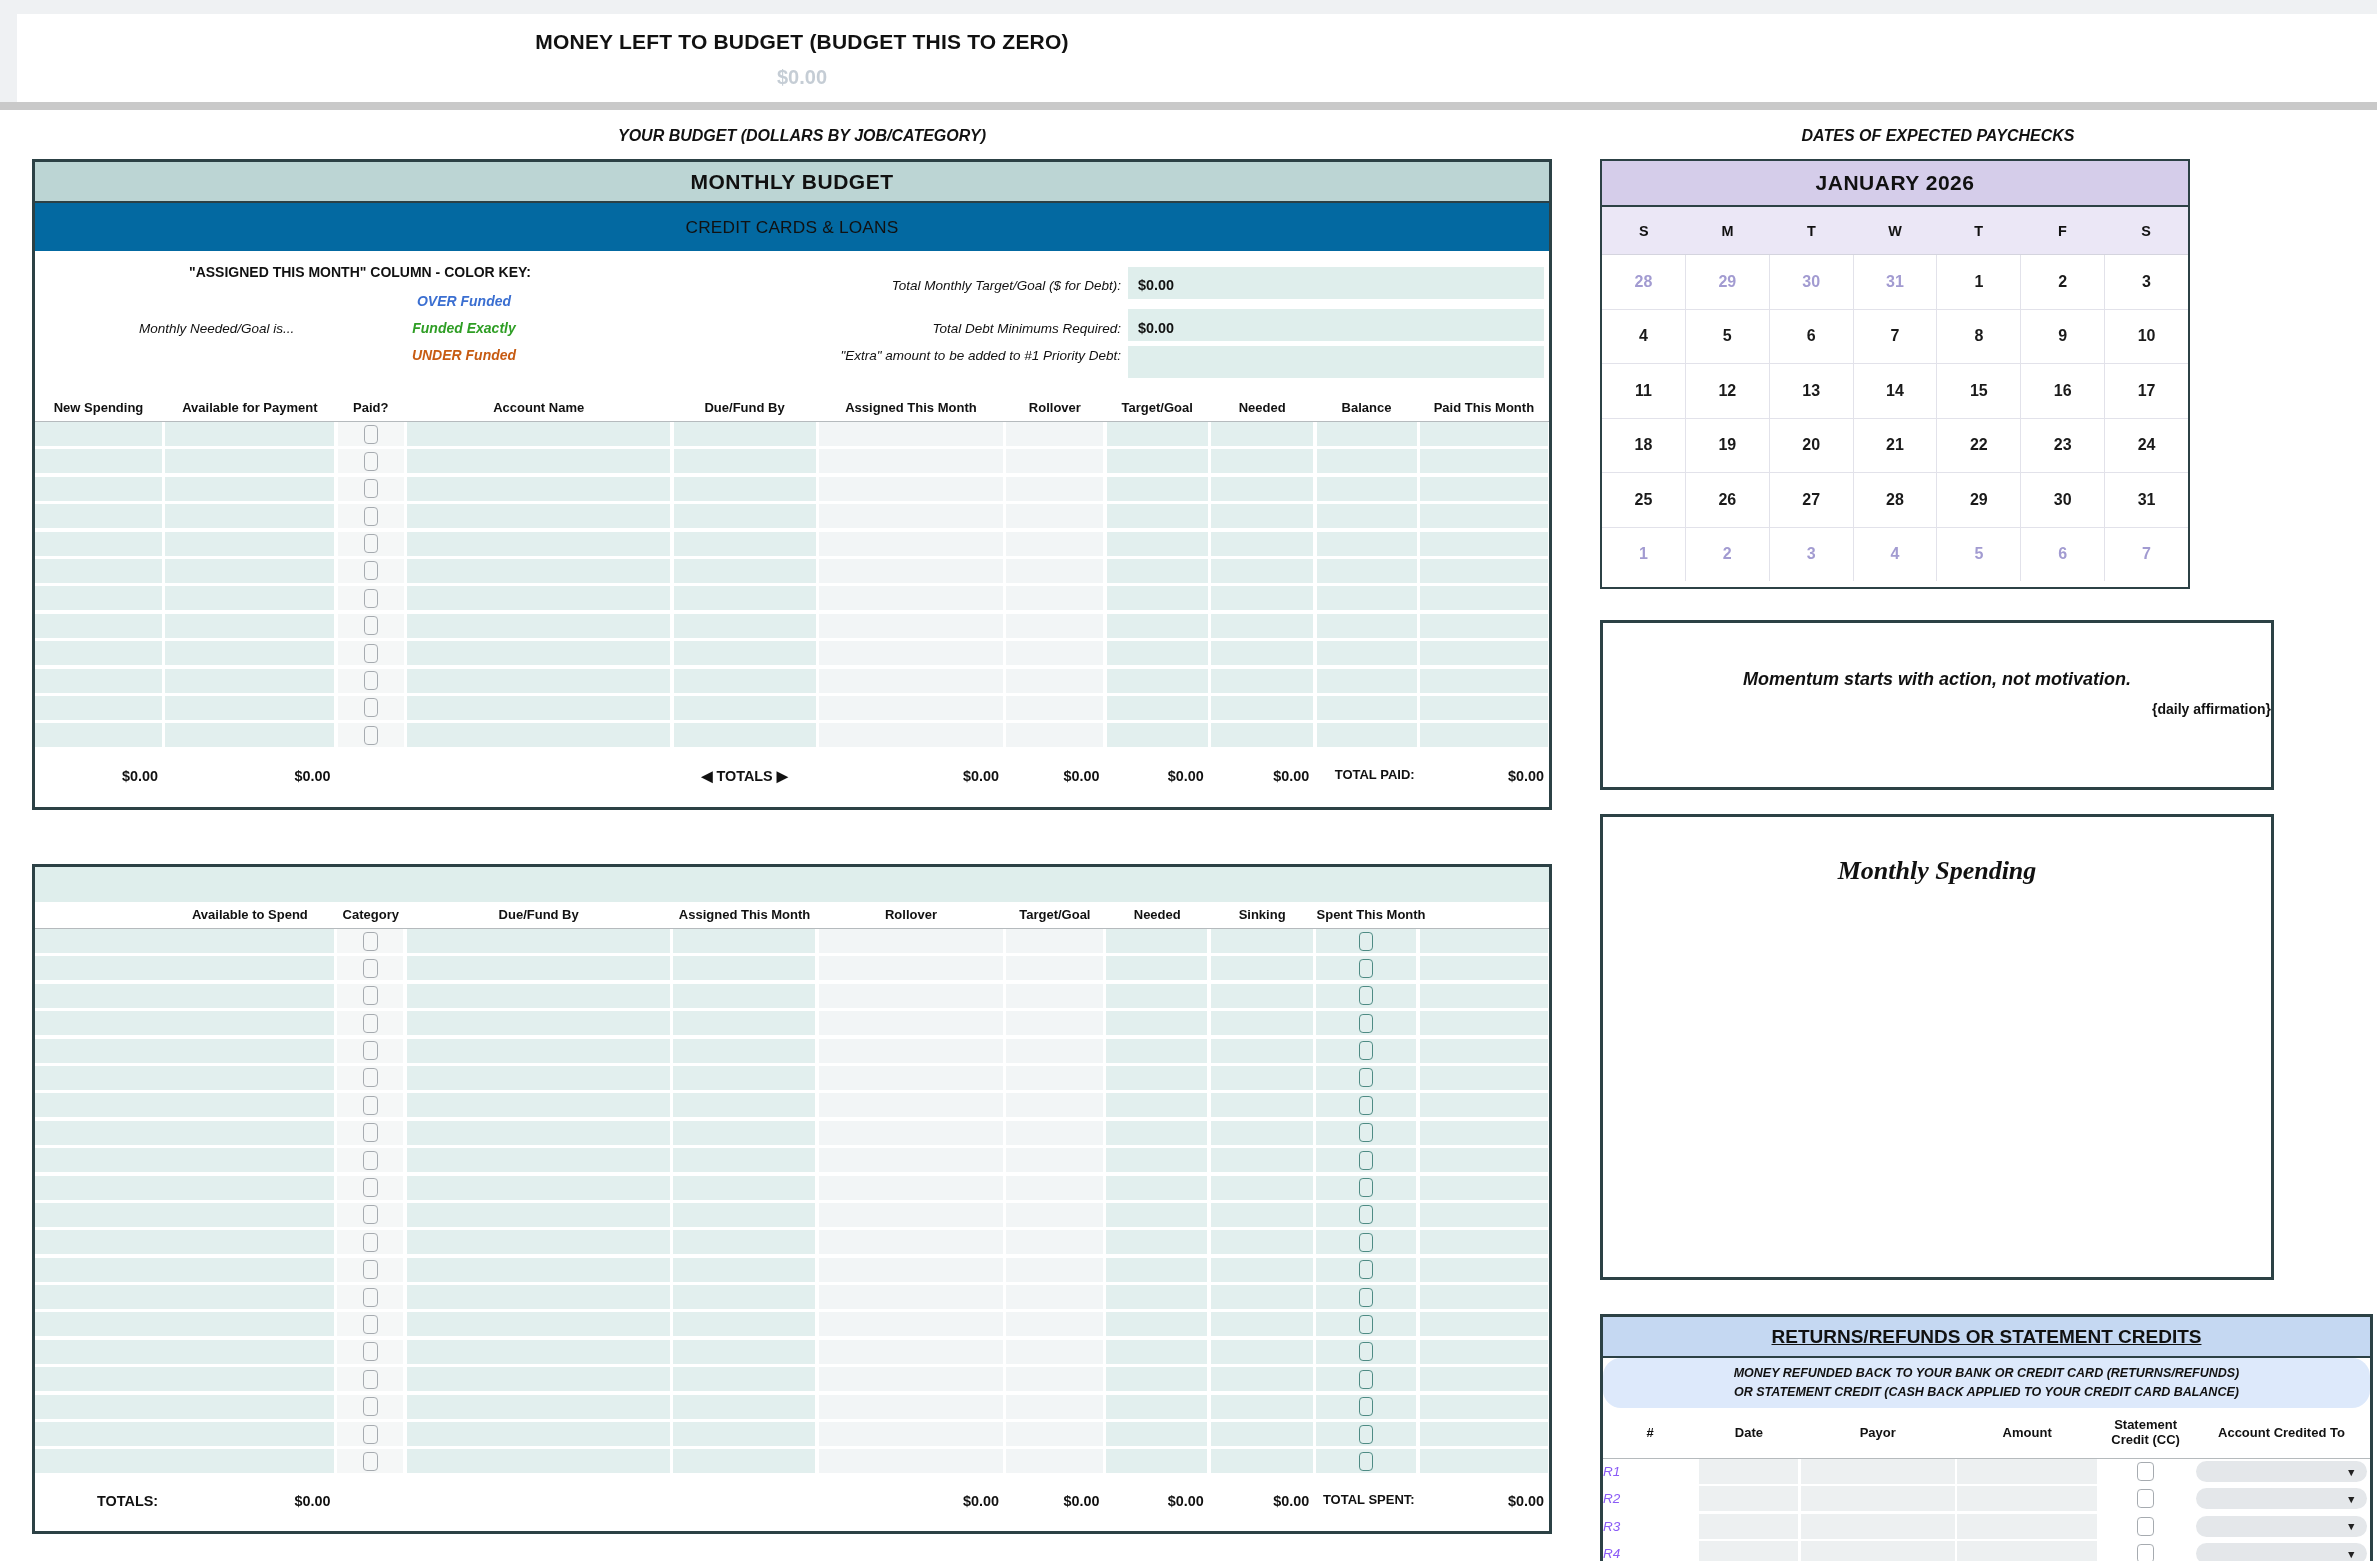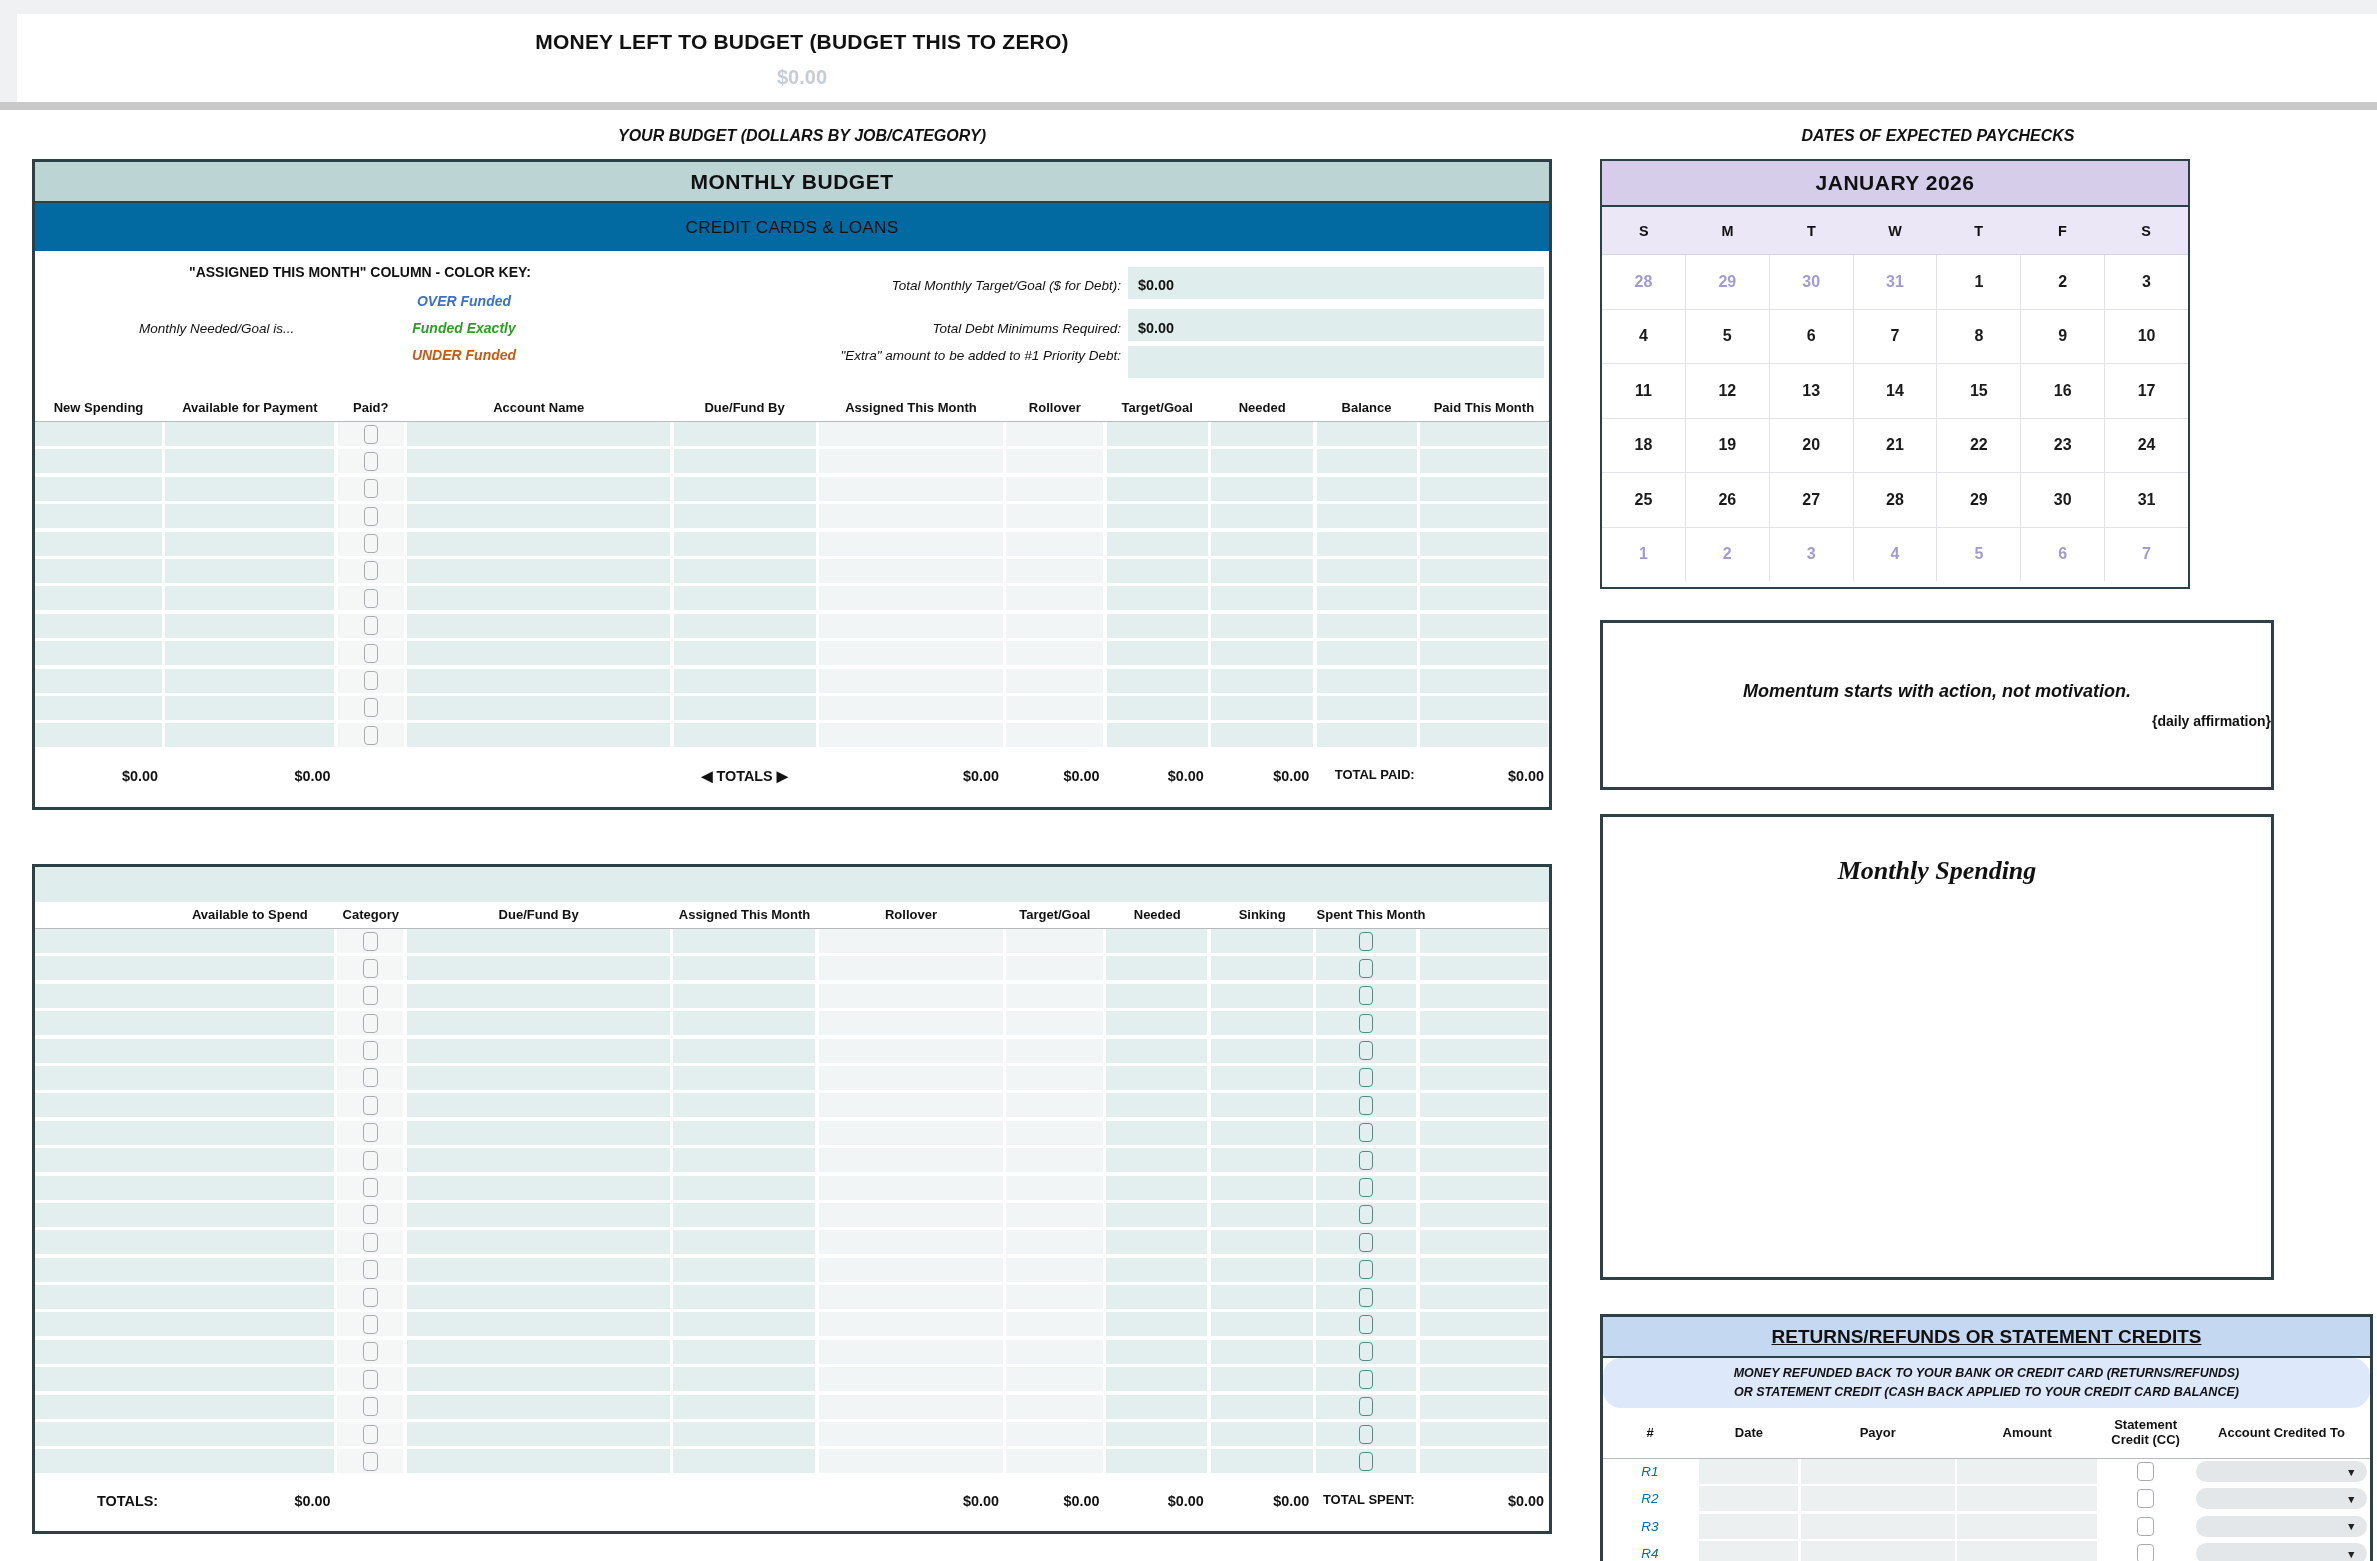--- a/index.html
+++ b/index.html
@@ -84,7 +84,7 @@
 
   
   #affirmation { left:1600px; top:620px; width:674px; height:170px; border-width:3.4px; text-align:center; }
-  #affirmation .quote { margin-top:58px; font-size:18px; font-weight:bold; font-style:italic; }
+  #affirmation .quote { margin-top:46px; font-size:18px; font-weight:bold; font-style:italic; }
   #affirmation .caption { margin-top:11px; font-size:14px; font-weight:bold;text-align:right; }
 
   

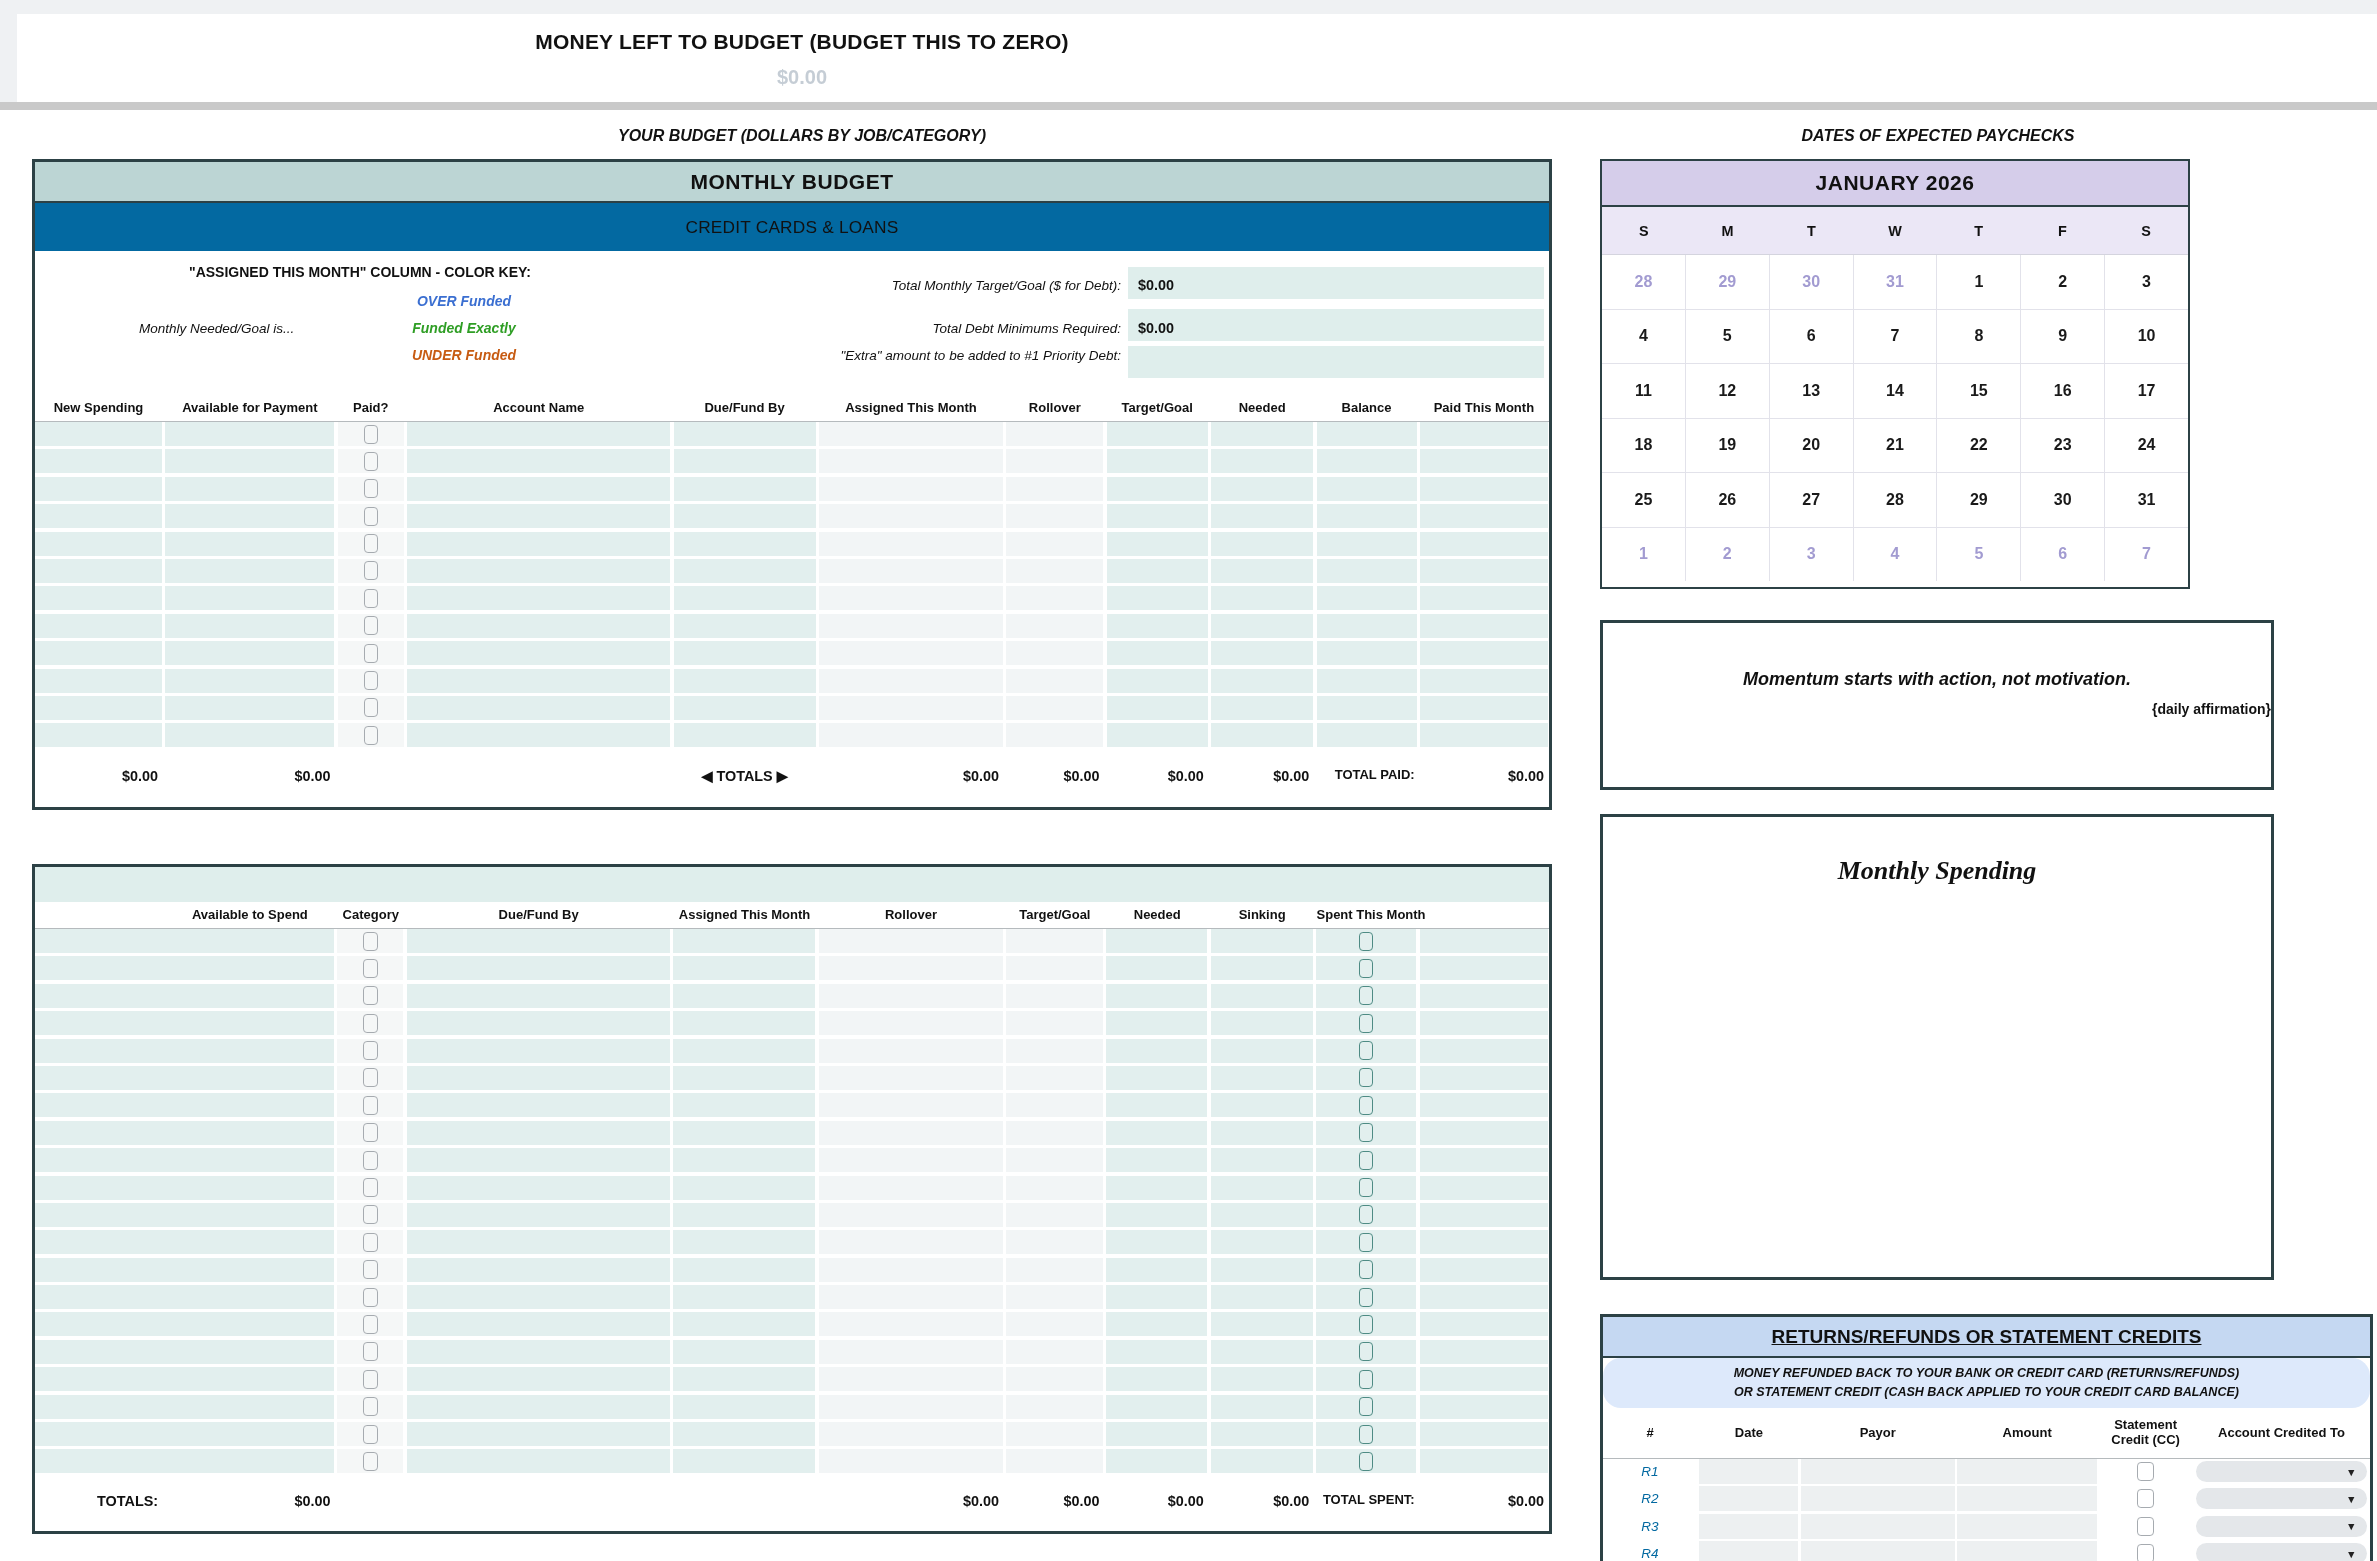--- a/index.html
+++ b/index.html
@@ -102,7 +102,7 @@
   .r-hdr { display:grid; align-items:center; height:51px; background:#fff; border-bottom:1.4px solid #b5babd; }
   .r-hdr .hcell { font-size:13px; font-weight:bold; text-align:center; line-height:1.15; }
   .r-row { display:grid; height:25px; margin-bottom:2.4px; align-items:center; }
-  .r-num { text-align:center; font-size:13.5px; font-style:italic; color:#0369a1; }
+  .r-num { font-size:13.5px; font-style:italic; color:#8b5cf6; }
   .r-cell { background:#edf0f1; height:25px; }
   .r-check { display:flex; align-items:center; justify-content:center; }
   .r-check .cb { width:16.4px; height:19px; }

